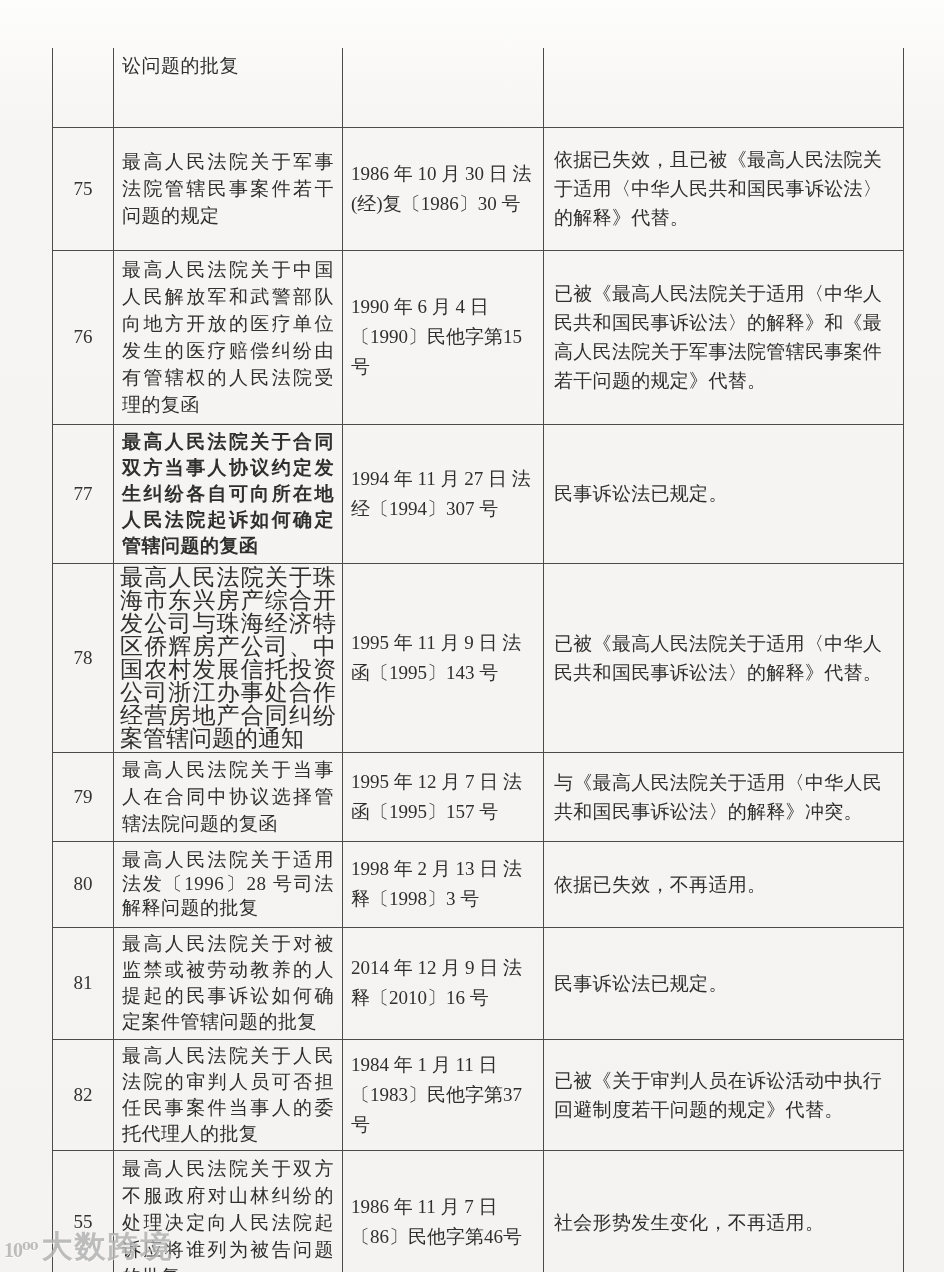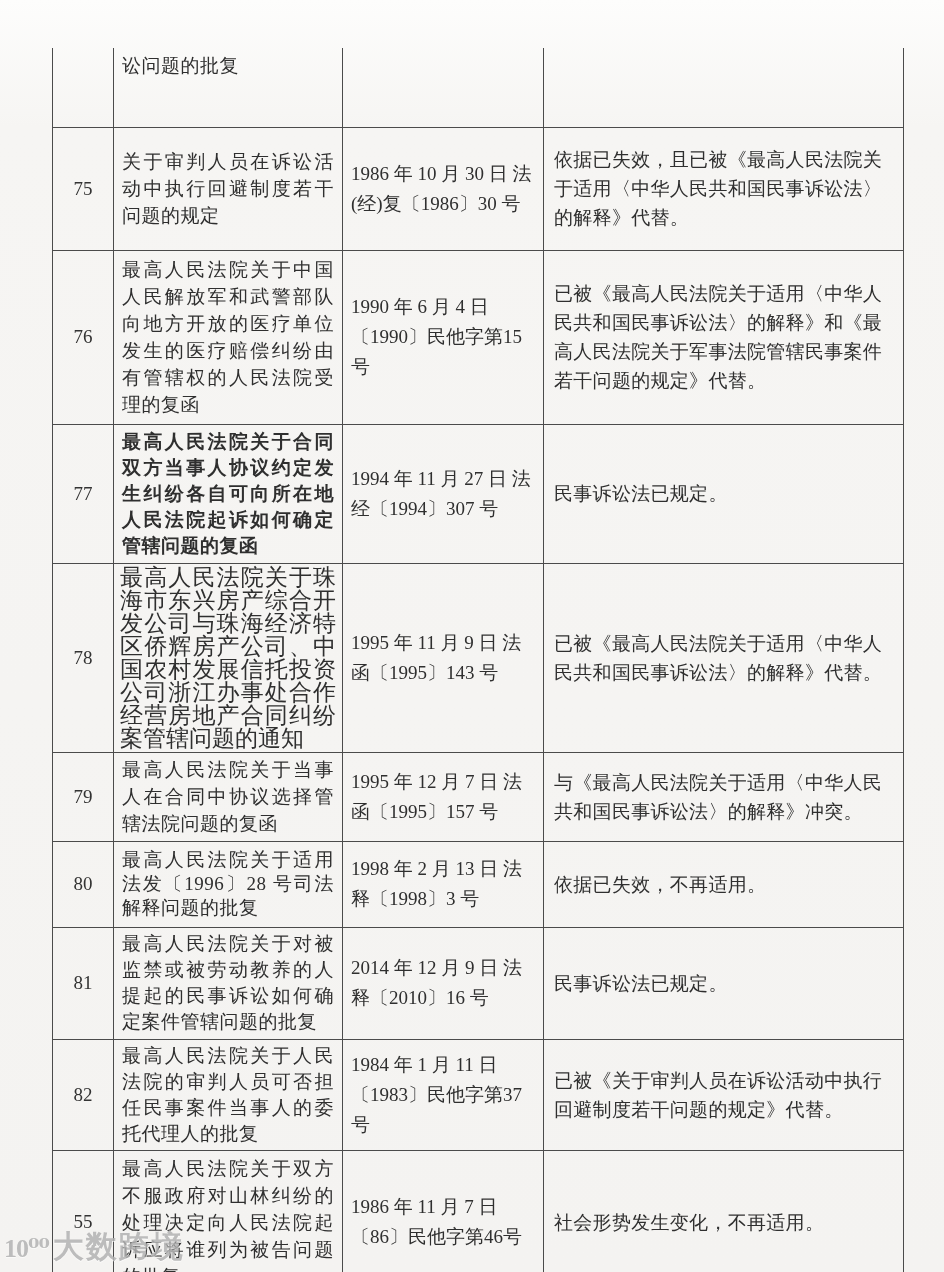--- a/index.html
+++ b/index.html
@@ -79,7 +79,7 @@
 
   <tr class="data-row">
     <td class="cell-num">75</td>
-    <td class="cell-title">关于审判人员在诉讼活动中执行回避制度若干问题的规定</td>
+    <td class="cell-title">最高人民法院关于军事法院管辖民事案件若干问题的规定</td>
     <td class="cell-date">1986 年 10 月 30 日 法(经)复〔1986〕30 号</td>
     <td class="cell-reason">依据已失效，且已被《最高人民法院关于适用〈中华人民共和国民事诉讼法〉的解释》代替。</td>
   </tr>

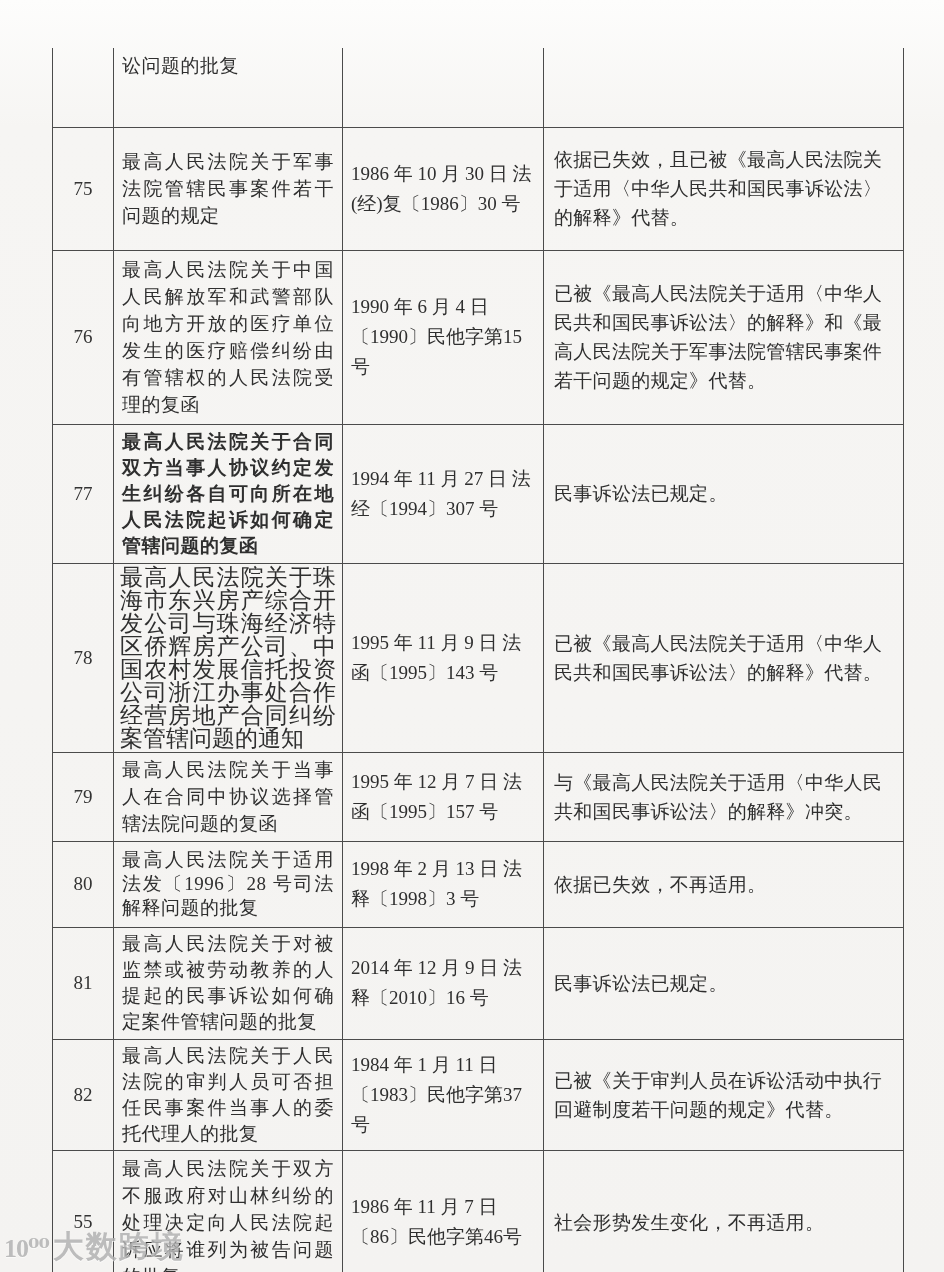--- a/index.html
+++ b/index.html
@@ -56,7 +56,7 @@
     text-shadow:0 1px 0 rgba(255,255,255,0.7);
     user-select:none;pointer-events:none;
   }
-  .watermark .wm-logo{font-size:26px;letter-spacing:-1px;}
+  .watermark .wm-logo{font-size:20px;letter-spacing:-1px;}
   .watermark .wm-brand{font-size:31px;letter-spacing:2px;font-family:"Liberation Sans","DejaVu Sans",sans-serif;}
 </style>
 </head>

